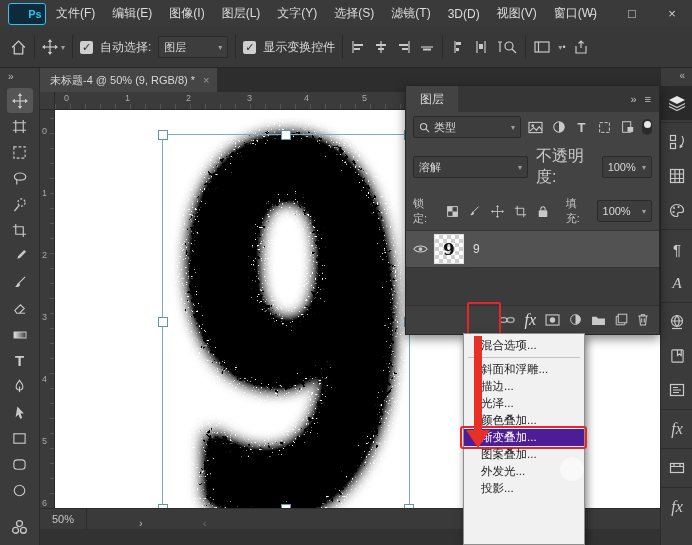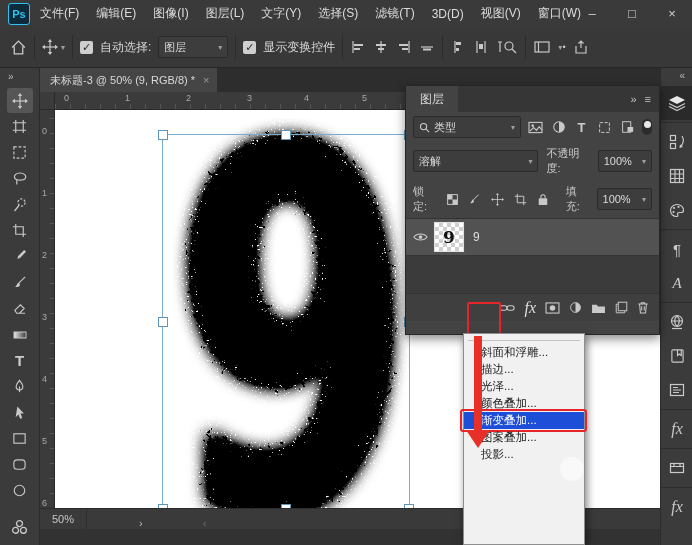--- a/index.html
+++ b/index.html
@@ -12,7 +12,7 @@
   .icf{fill:#c9c9c9;stroke:none;}
   
   .titlebar{left:0;top:0;width:692px;height:27px;background:#3a3a3a;border-bottom:1px solid #2a2a2a;}
-  .pslogo{width:20px;height:20px;margin:0 10px 0 8px;border:1px solid #2fc3f2;border-radius:3px;background:#0d2b3a;color:#2fc3f2;font-size:11px;font-weight:bold;display:flex;align-items:center;justify-content:center;}
+  .pslogo{width:20px;height:20px;margin:0 10px 0 8px;border:1px solid #2fc3f2;border-radius:3px;background:#0d2b3a;color:#2fc3f2;font-size:11px;font-weight:bold;display:flex;align-items:center;justify-content:center;padding-left:16px;}
   .menu-item{margin-right:17px;color:#dcdcdc;font-size:12px;white-space:nowrap;cursor:default;}
   .winctl{position:absolute;right:0;top:0;height:27px;display:flex;align-items:center;}
   .winbtn{width:40px;text-align:center;color:#cfcfcf;font-size:13px;}

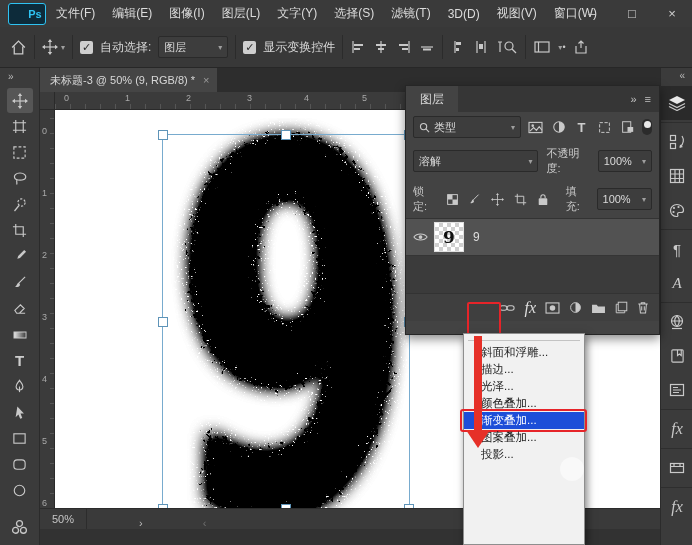--- a/index.html
+++ b/index.html
@@ -302,7 +302,7 @@
 
   <div class="abs tabrow">
     <div class="doctab">
-      <span>未标题-3 @ 50% (9, RGB/8) *</span>
+      <span>未标题-4 @ 50% (9, RGB/8) *</span>
       <span class="tabclose">×</span>
     </div>
   </div>

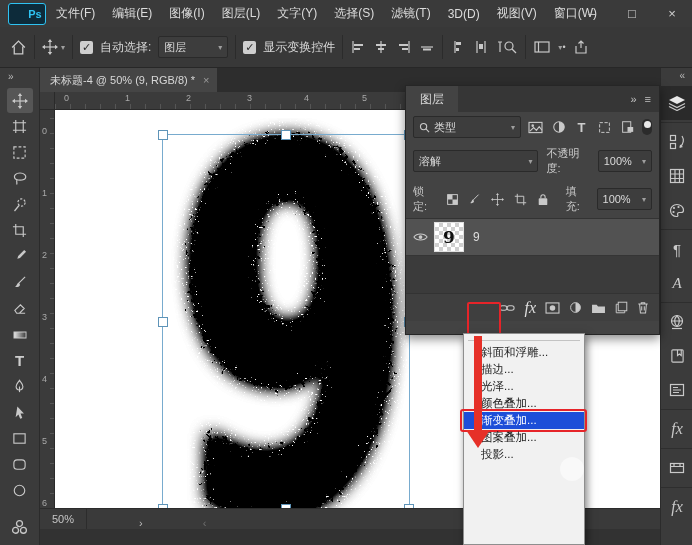--- a/index.html
+++ b/index.html
@@ -432,7 +432,7 @@
         <span>溶解</span>
         <span class="dd" style="margin-left:auto">▾</span>
       </div>
-      <span style="font-size:11px;color:#c9c9c9;margin-left:2px">不透明度:</span>
+      <span style="font-size:16px;color:#c9c9c9;margin-left:2px">不透明度:</span>
       <div class="field" style="width:44px">
         <span>100%</span>
         <span class="dd" style="margin-left:auto">▾</span>

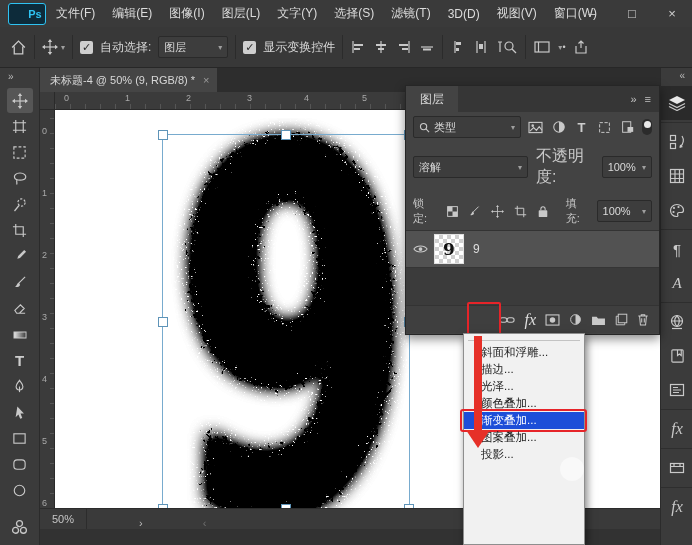--- a/index.html
+++ b/index.html
@@ -531,6 +531,7 @@
   <div class="abs fxredbox"></div>
 
   <div class="abs fxmenu">
+    <div class="fxitem">混合选项...</div>
     <div class="fxsep"></div>
     <div class="fxitem">斜面和浮雕...</div>
     <div class="fxitem">描边...</div>

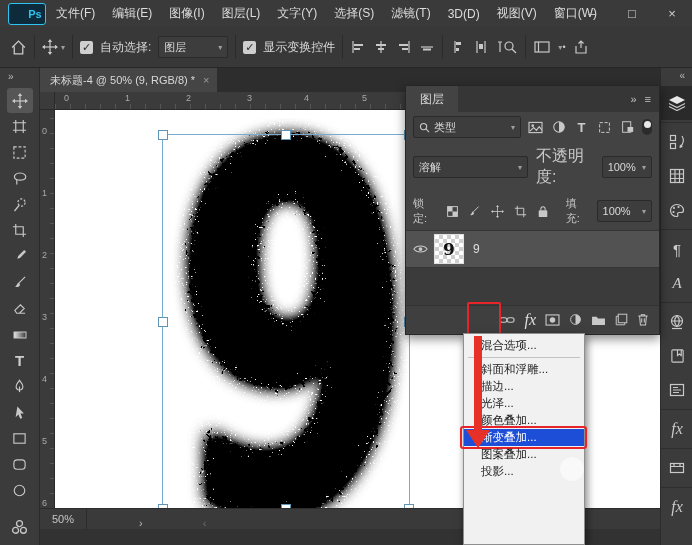--- a/index.html
+++ b/index.html
@@ -72,7 +72,7 @@
   .fxmenu{left:463px;top:333px;width:122px;height:212px;background:#f1f1f1;border:1px solid #8e8e8e;box-shadow:2px 3px 8px rgba(0,0,0,.5);z-index:8;box-sizing:border-box;padding-top:3px;}
   .fxitem{height:17px;display:flex;align-items:center;padding-left:17px;font-size:11.5px;color:#1c1c1c;position:relative;white-space:nowrap;}
   .fxsep{height:1px;background:#c3c3c3;margin:3px 4px;}
-  .fxitem.hl{background:#1d4ed8;color:#fff;}
+  .fxitem.hl{background:#4c1d95;color:#fff;}
   .hlbox{position:absolute;left:-4px;right:-3px;top:-3px;bottom:-3px;border:2px solid #e62429;border-radius:3px;pointer-events:none;}
   
   .fxredbox{left:467px;top:302px;width:30px;height:29px;border:2px solid #e62429;border-radius:2px;z-index:7;}

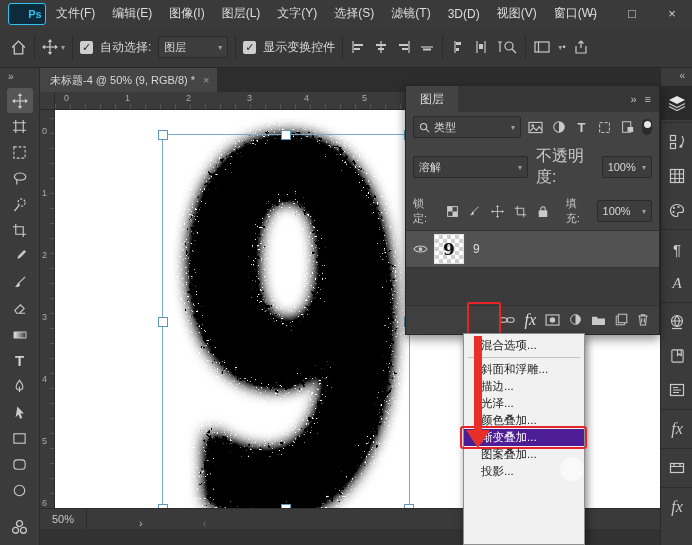--- a/index.html
+++ b/index.html
@@ -542,6 +542,7 @@
       <span class="hlbox"></span>
     </div>
     <div class="fxitem">图案叠加...</div>
+    <div class="fxitem">外发光...</div>
     <div class="fxitem">投影...</div>
   </div>
 

